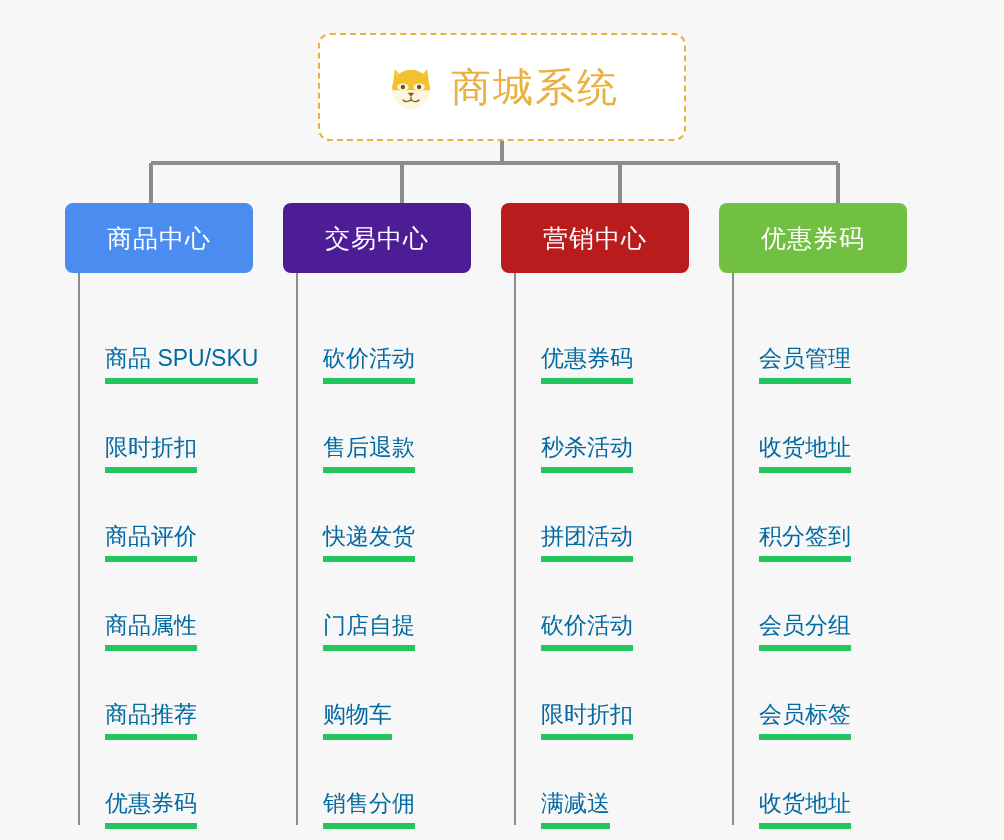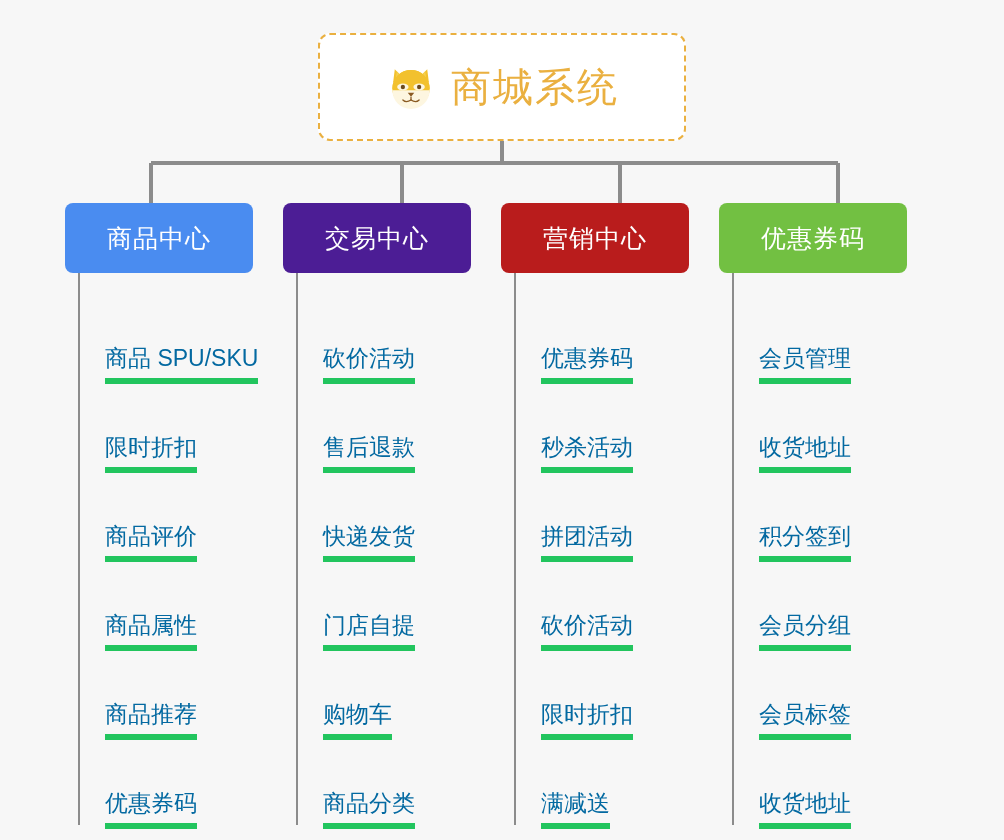--- a/index.html
+++ b/index.html
@@ -224,7 +224,7 @@
             <span class="leaf-label">购物车</span>
           </div>
         <div class="leaf">
-            <span class="leaf-label">商品分类</span>
+            <span class="leaf-label">销售分佣</span>
           </div>
       </div>
     </div>

